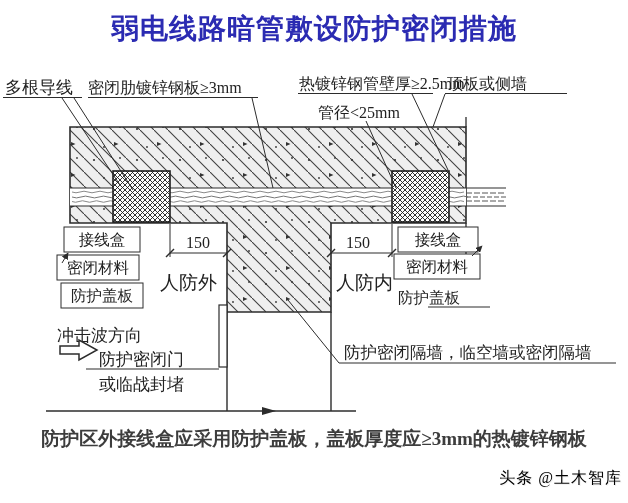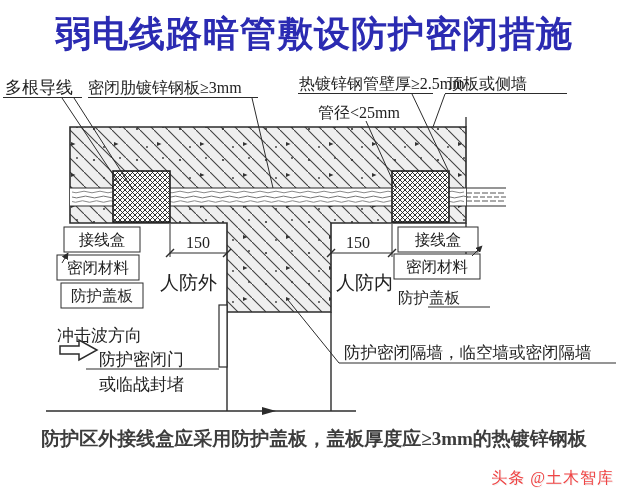--- a/index.html
+++ b/index.html
@@ -6,7 +6,7 @@
   body{width:628px;height:503px;position:relative;overflow:hidden;
        font-family:"Liberation Serif","DejaVu Serif",serif;}
   .title{position:absolute;top:10px;left:0;width:628px;text-align:center;
-         font-size:36px;font-weight:bold;color:#2b2bb2;letter-spacing:1px;}
+         font-size:28px;font-weight:bold;color:#2b2bb2;letter-spacing:1px;}
   .diagram{position:absolute;top:60px;left:0;}
   .lbl{font-family:"Liberation Serif","DejaVu Serif",serif;fill:#222;}
   .notes{position:absolute;top:426px;left:0;width:628px;text-align:center;

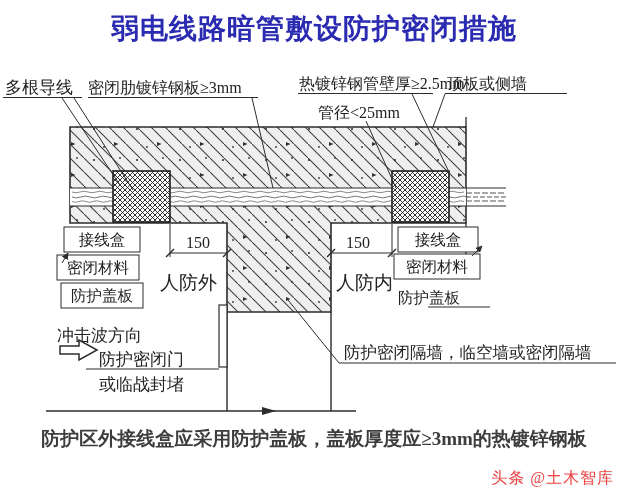--- a/index.html
+++ b/index.html
@@ -11,7 +11,7 @@
   .lbl{font-family:"Liberation Serif","DejaVu Serif",serif;fill:#222;}
   .notes{position:absolute;top:426px;left:0;width:628px;text-align:center;
          font-size:19px;font-weight:bold;color:#3d3d3d;line-height:26px;}
-  .watermark{position:absolute;right:14px;top:468px;font-size:16px;color:#ef4444;
+  .watermark{position:absolute;right:6px;top:468px;font-size:16px;color:#000000;
              letter-spacing:1px;text-shadow:1px 1px 0 #f2f2f2;}
 </style>
 </head>

